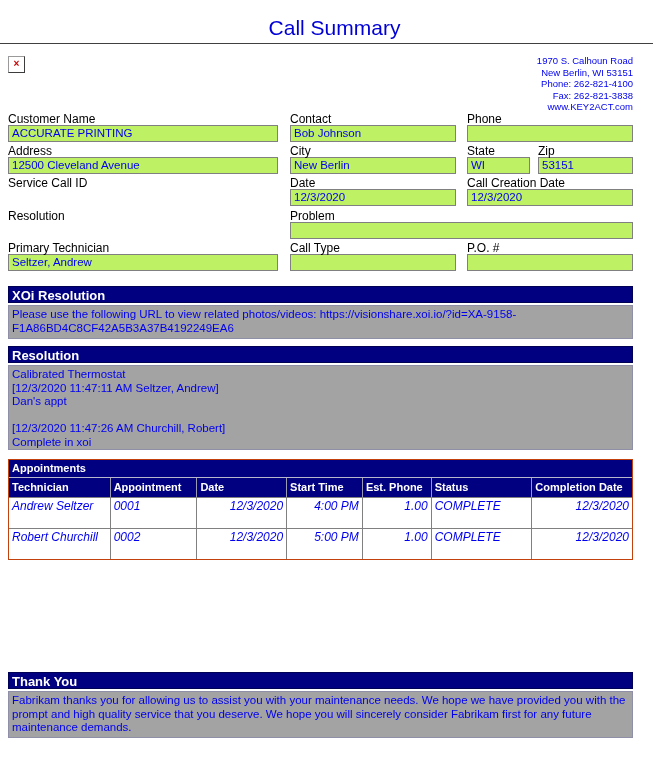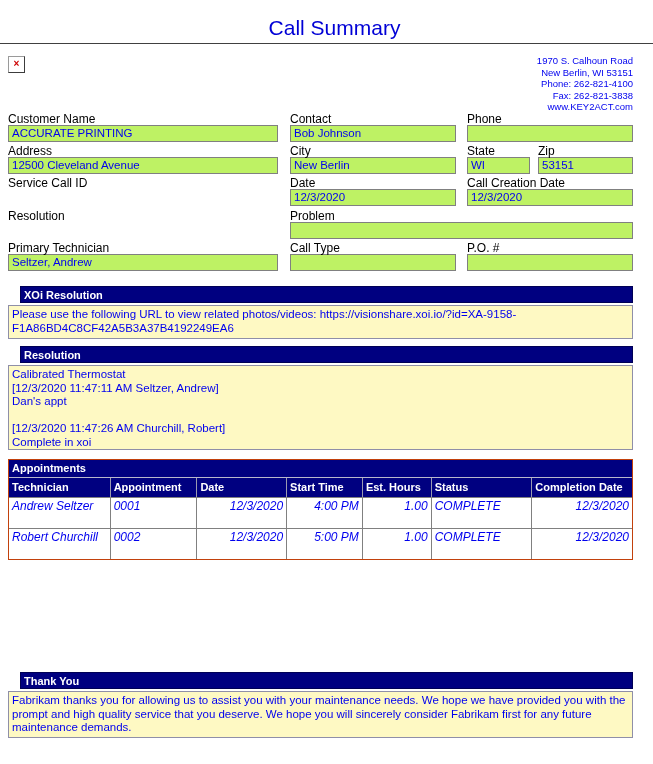--- a/index.html
+++ b/index.html
@@ -18,8 +18,8 @@
   .box{border:1px solid #808080;height:17px;background:#bef264;font-size:11.5px;line-height:15px;
        color:#0000ee;padding:0 0 0 3px;box-sizing:border-box;white-space:nowrap;overflow:hidden;}
   .section{position:absolute;left:8px;width:625px;}
-  .sec-head{background:#000080;color:#ffffff;font-weight:bold;font-size:11px;height:17px;
-            line-height:17px;padding-left:3px;box-sizing:border-box;border:1px solid #000055;margin-left:12px;}
+  .sec-head{background:#000080;color:#ffffff;font-weight:bold;font-size:13px;height:17px;
+            line-height:17px;padding-left:3px;box-sizing:border-box;border:1px solid #000055;}
   .sec-body{margin-top:2px;border:1px solid #8f8fa8;background:#fef9c3;color:#0000ee;
             font-size:11.5px;line-height:13.5px;padding:2px 3px;box-sizing:border-box;
             white-space:pre-line;overflow:hidden;}

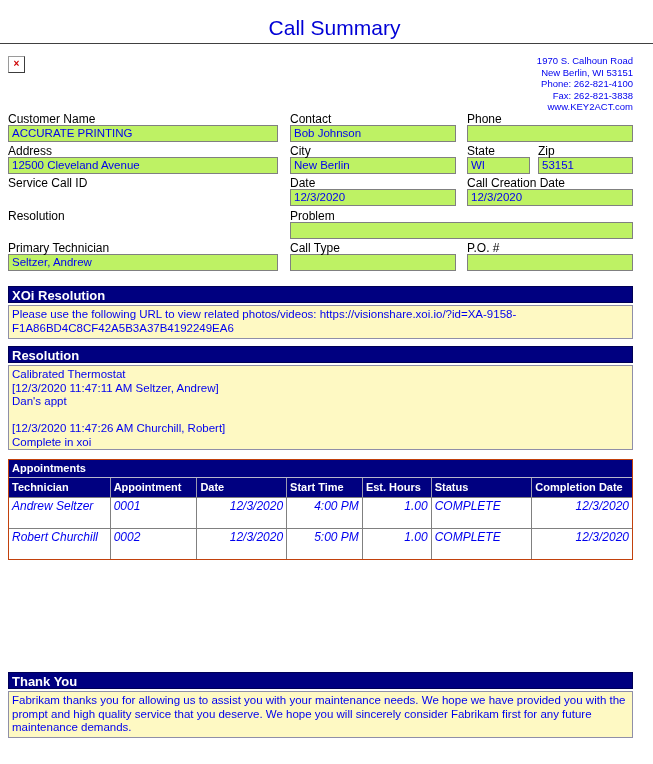--- a/index.html
+++ b/index.html
@@ -20,7 +20,7 @@
   .section{position:absolute;left:8px;width:625px;}
   .sec-head{background:#000080;color:#ffffff;font-weight:bold;font-size:13px;height:17px;
             line-height:17px;padding-left:3px;box-sizing:border-box;border:1px solid #000055;}
-  .sec-body{margin-top:2px;border:1px solid #8f8fa8;background:#fef9c3;color:#0000ee;
+  .sec-body{margin-top:2px;border:1px solid #8f8fa8;background:#a3a3a3;color:#0000ee;
             font-size:11.5px;line-height:13.5px;padding:2px 3px;box-sizing:border-box;
             white-space:pre-line;overflow:hidden;}
   .xoi-body{white-space:normal;overflow-wrap:break-word;}

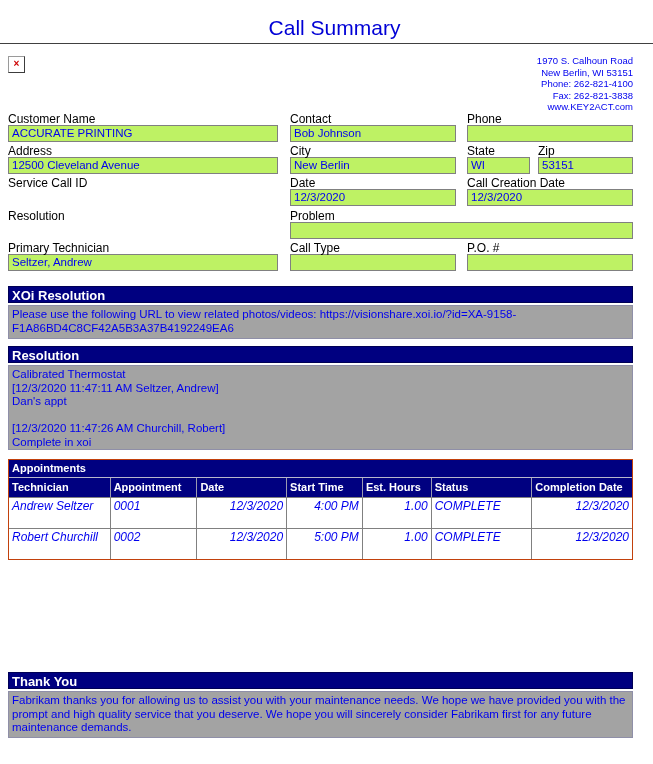--- a/index.html
+++ b/index.html
@@ -142,7 +142,7 @@
       <div class="th c2">Appointment</div>
       <div class="th c3">Date</div>
       <div class="th c4">Start Time</div>
-      <div class="th c5">Est. Hours</div>
+      <div class="th c5">Est. Phone</div>
       <div class="th c6">Status</div>
       <div class="th c7">Completion Date</div>
     </div>

